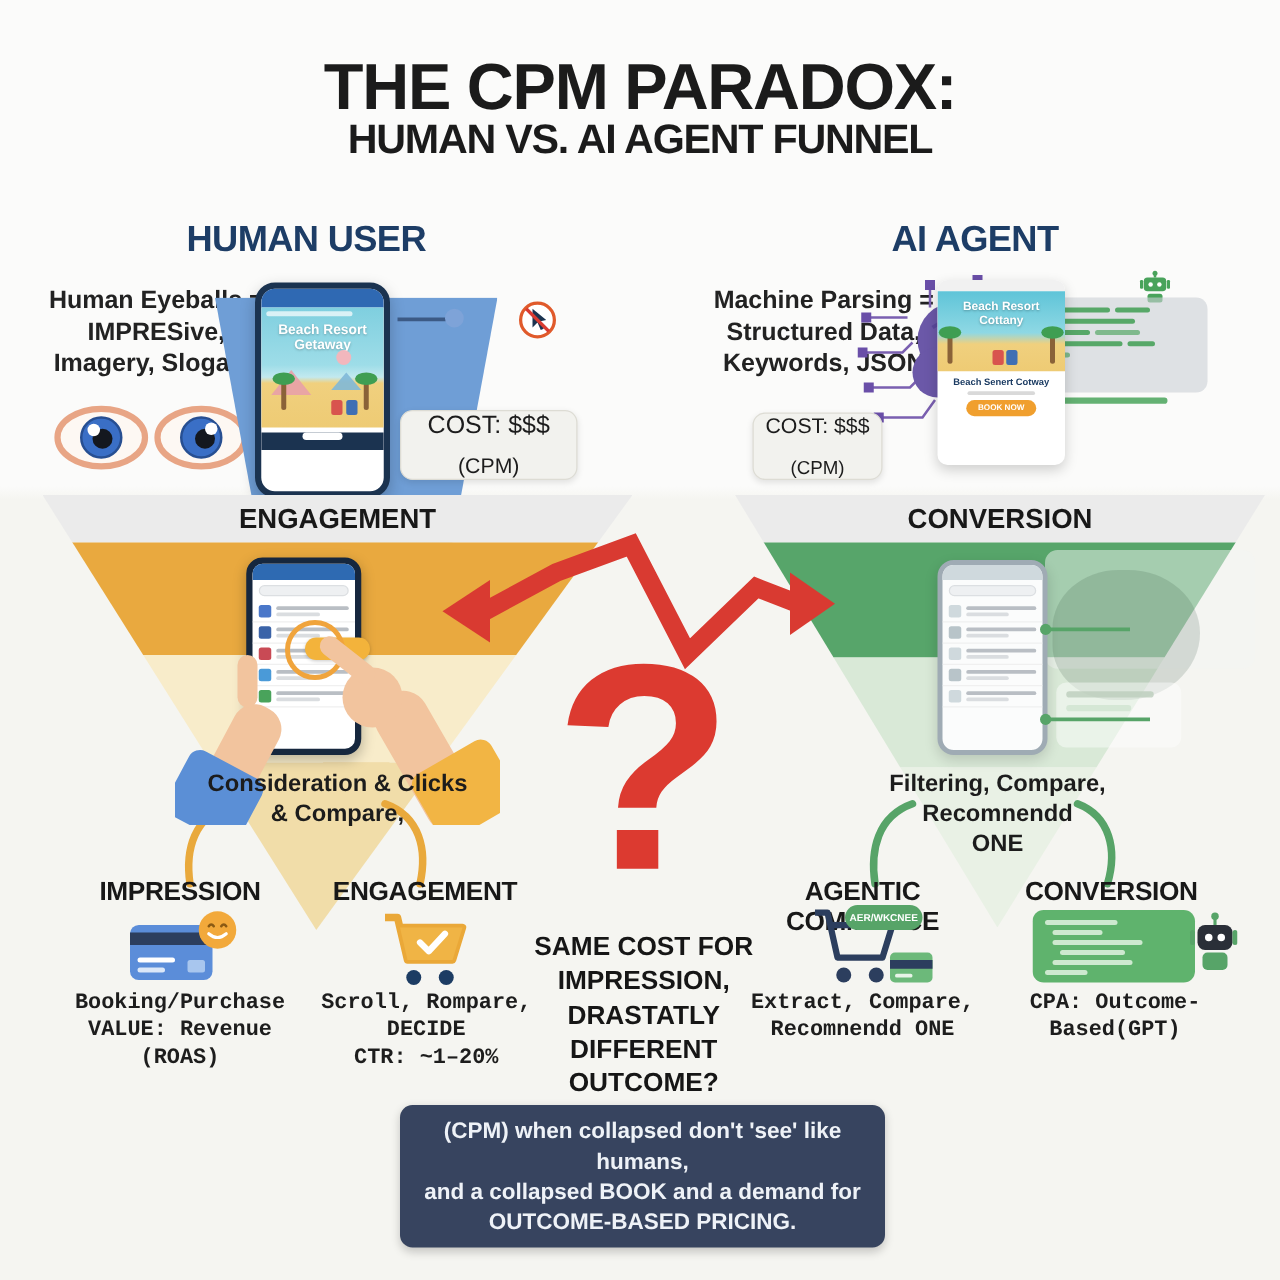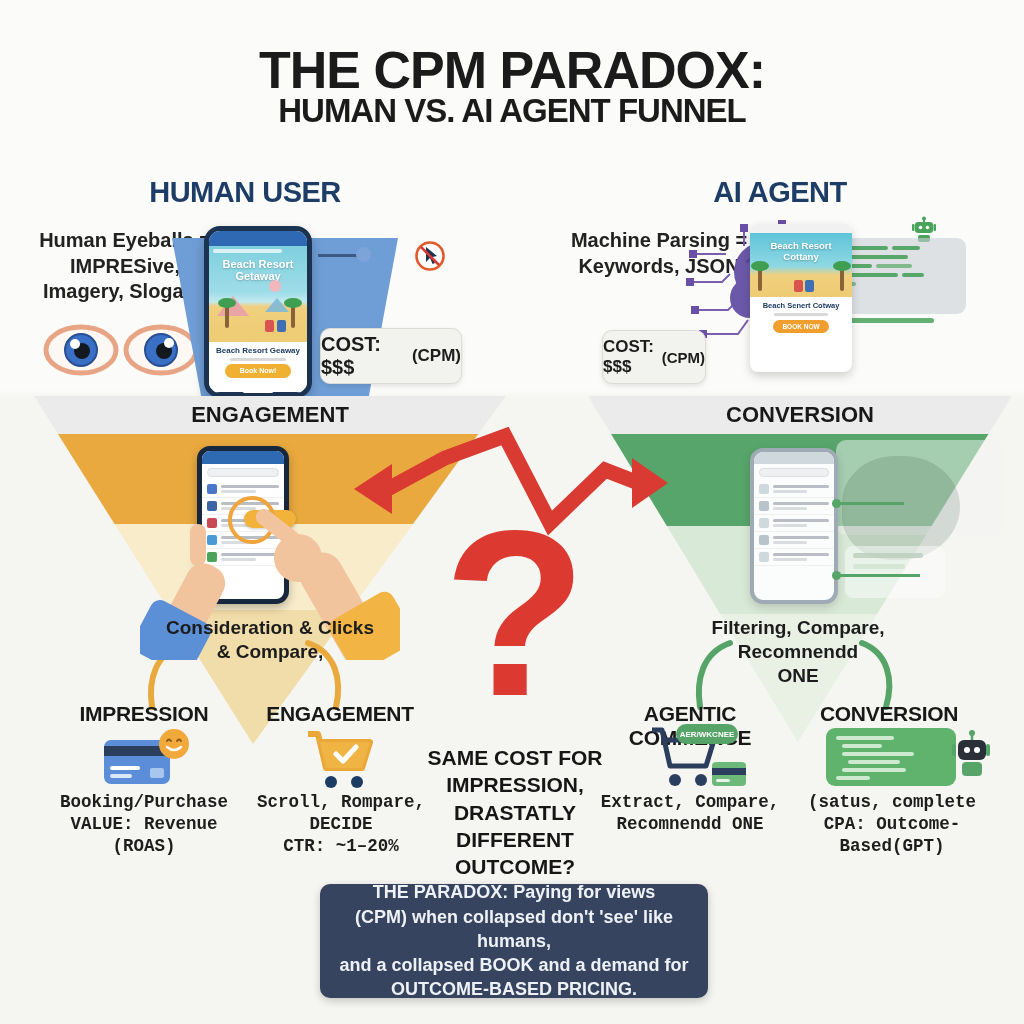--- a/index.html
+++ b/index.html
@@ -186,6 +186,7 @@
 
   <div class="abs ctr tagline" style="left:556px;top:228px;width:206px;">
     <div>Machine Parsing =</div>
+    <div>Structured Data,</div>
     <div>Keywords, JSON</div>
   </div>
 

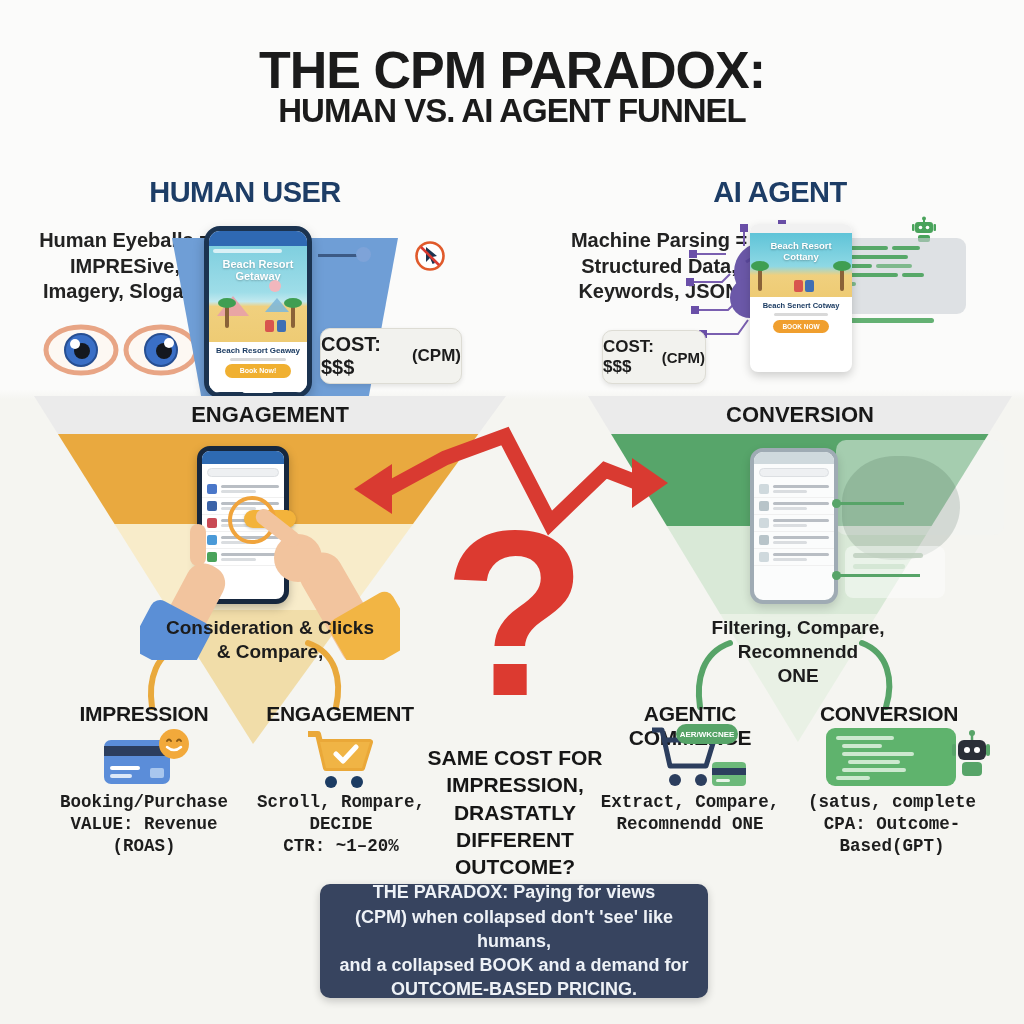--- a/index.html
+++ b/index.html
@@ -160,11 +160,6 @@
       <div class="chair r"></div>
       <div class="chair b"></div>
     </div>
-    <div class="p-cap">
-      <div class="p-cap-t">Beach Resort Geaway</div>
-      <div class="p-cap-s"></div>
-      <div class="p-btn">Book Now!</div>
-    </div>
     <div class="p-foot">
         <div class="p-home"></div>
       </div>

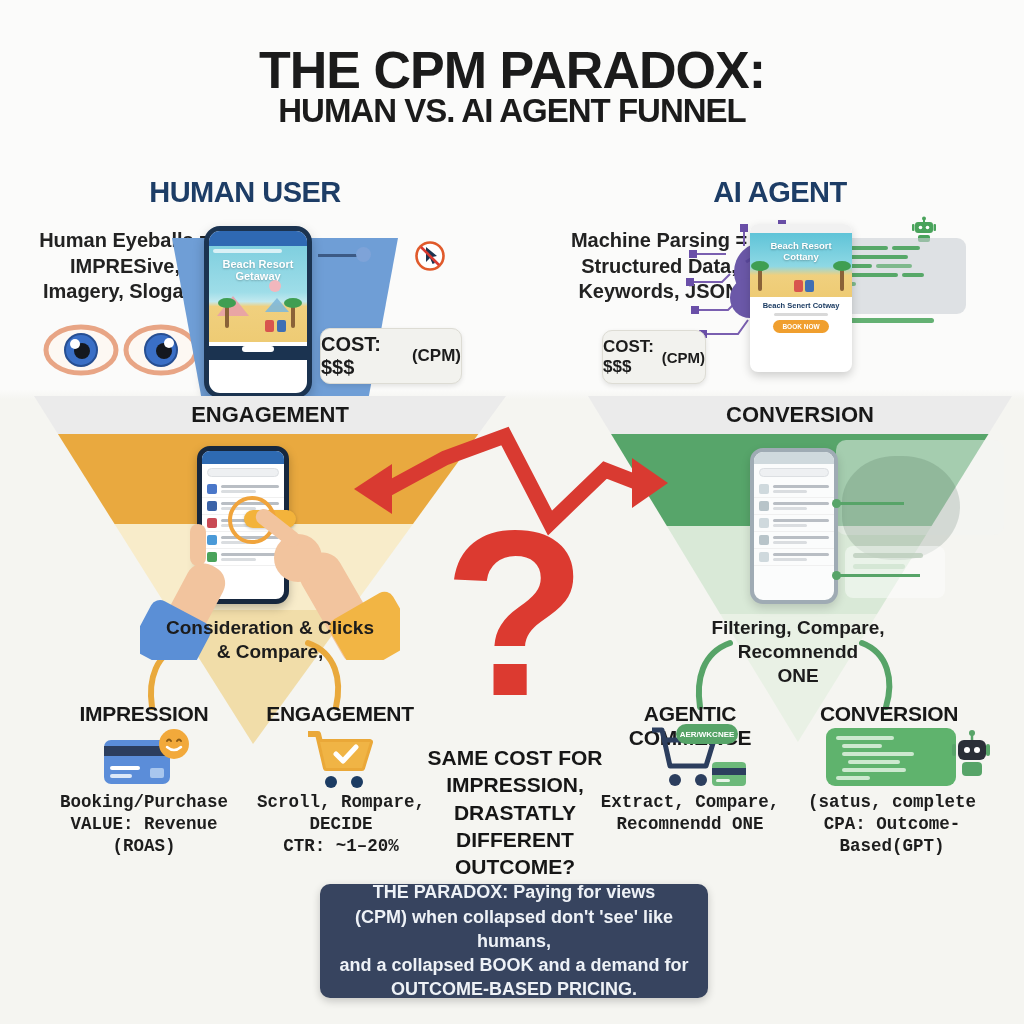--- a/index.html
+++ b/index.html
@@ -19,8 +19,8 @@
   .tagline{font-size:20px;font-weight:700;line-height:1.28;color:#222;}
   
   .badge{background:#f2f2ee;border:1px solid #dddcd4;border-radius:10px;
-         box-shadow:0 2px 5px rgba(0,0,0,.10);display:flex;flex-direction:row;
-         align-items:center;justify-content:flex-start;font-weight:700;color:#1c1c1c;}
+         box-shadow:0 2px 5px rgba(0,0,0,.10);display:flex;flex-direction:column;
+         align-items:center;justify-content:space-between;font-weight:400;color:#1c1c1c;}
   .badge .b1{font-size:20px;} .badge .b2{font-size:17px;}
   .badge.small .b1{font-size:17px;} .badge.small .b2{font-size:15px;}
   

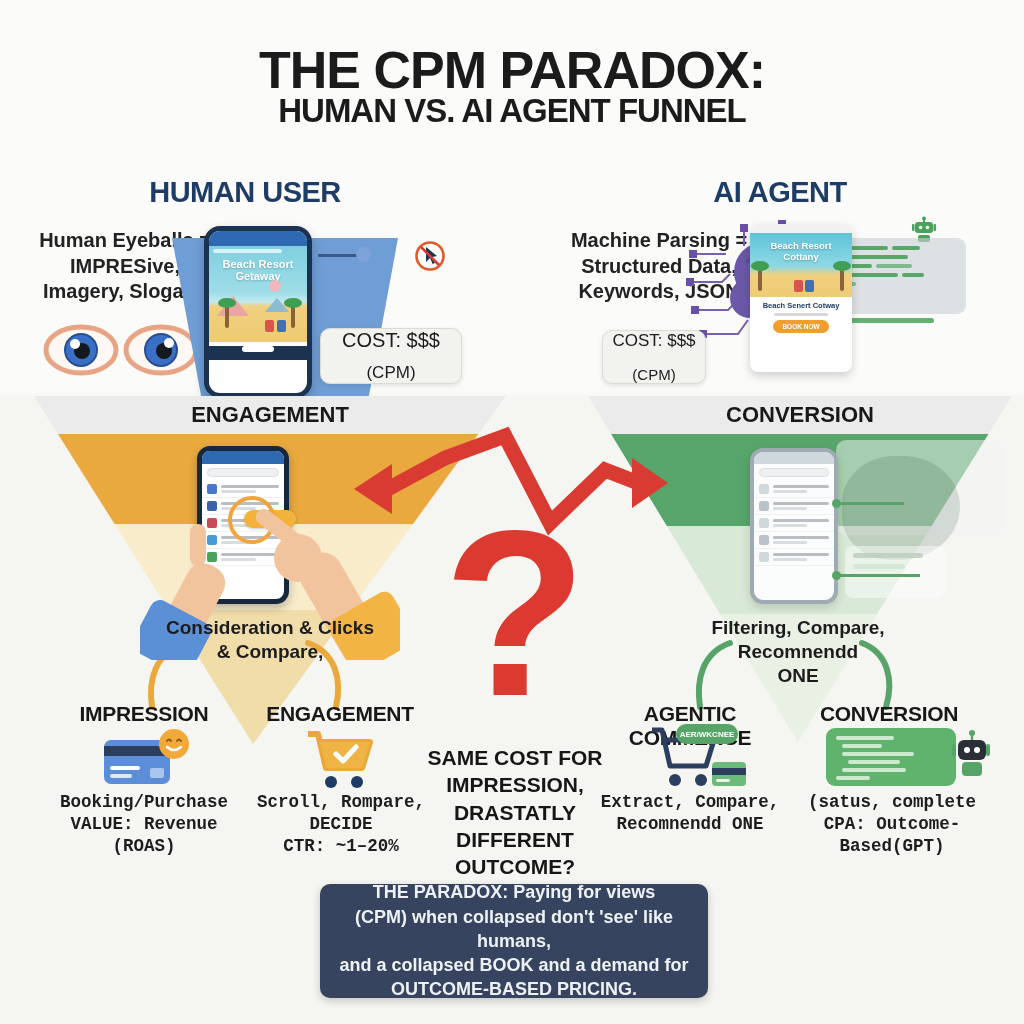--- a/index.html
+++ b/index.html
@@ -495,7 +495,6 @@
     <div>Recomnendd ONE</div>
   </div>
   <div class="abs ctr bot-text" style="left:776px;top:792px;width:232px;">
-    <div>(satus, complete</div>
     <div>CPA: Outcome-Based(GPT)</div>
   </div>
 

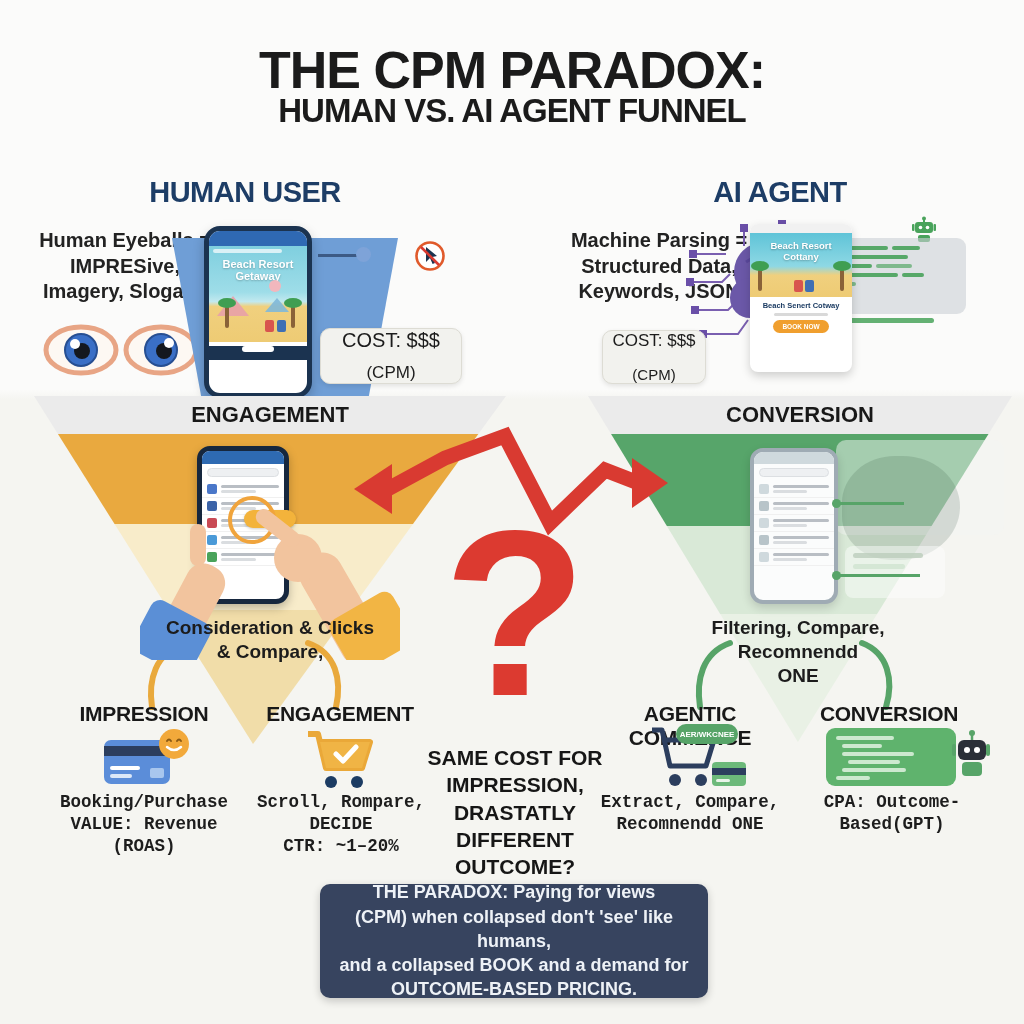--- a/index.html
+++ b/index.html
@@ -499,7 +499,6 @@
   </div>
 
   <div class="abs ctr paradox">
-    <div>THE PARADOX: Paying for views</div>
     <div>(CPM) when collapsed don't 'see' like humans,</div>
     <div>and a collapsed BOOK and a demand for</div>
     <div>OUTCOME-BASED PRICING.</div>

